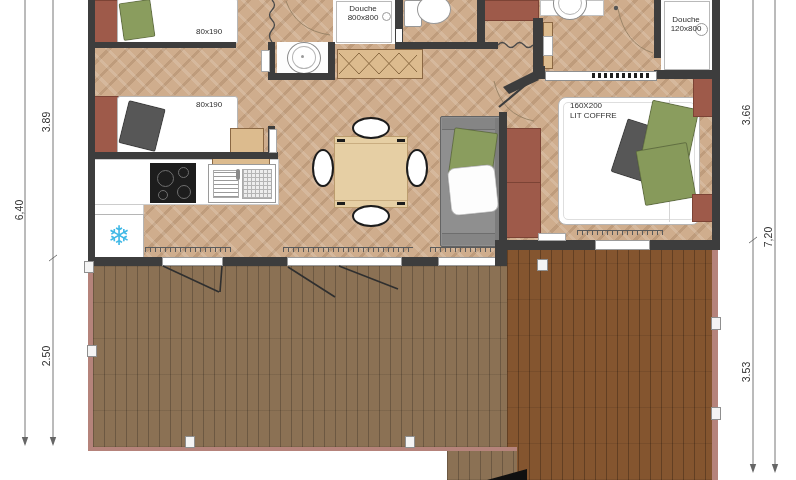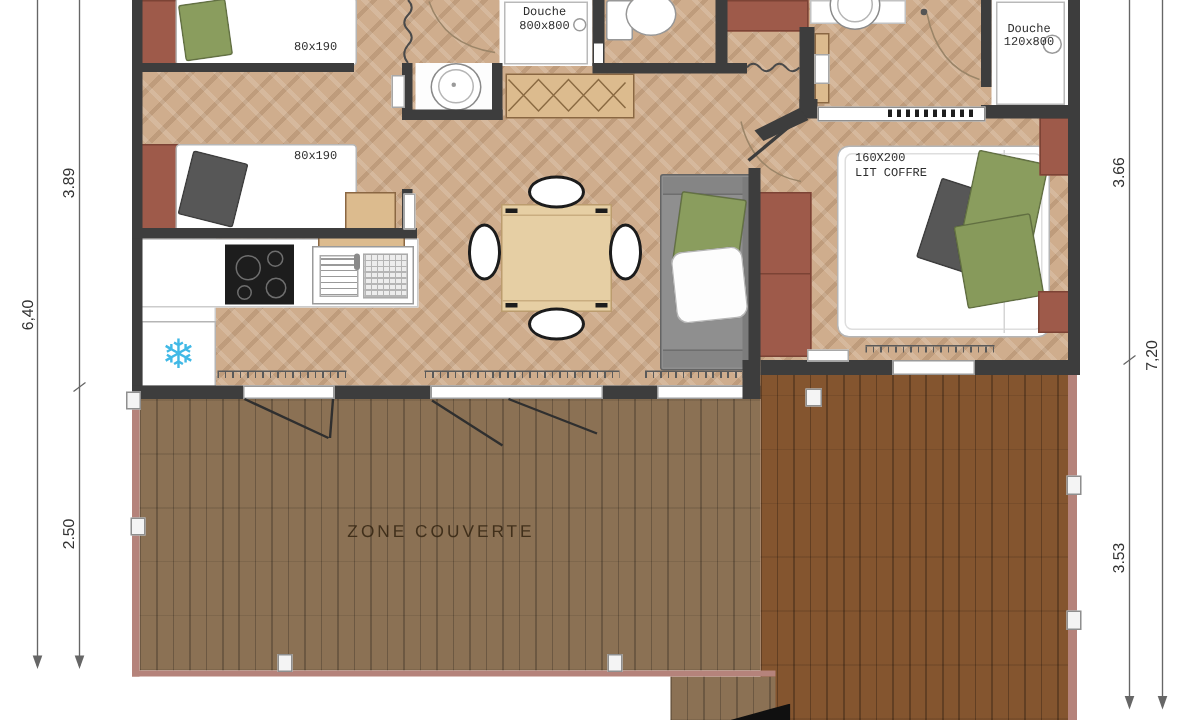--- a/index.html
+++ b/index.html
@@ -31,7 +31,7 @@
       repeating-linear-gradient(0deg,rgba(0,0,0,.09) 0 1px,transparent 1px 36px);}
   .edge{position:absolute;background:#b5837b;}
   
-  .lbl{position:absolute;color:#2e2e2e;font-size:8px;line-height:9px;font-family:Liberation Mono, monospace;}
+  .lbl{position:absolute;color:#2e2e2e;font-size:8px;line-height:9px;}
   .lbl-c{text-align:center;}
   .hatch{position:absolute;height:6px;border-top:1px solid #5a5a5a;
     background:repeating-linear-gradient(90deg,#5a5a5a 0 1px,transparent 1px 5px);

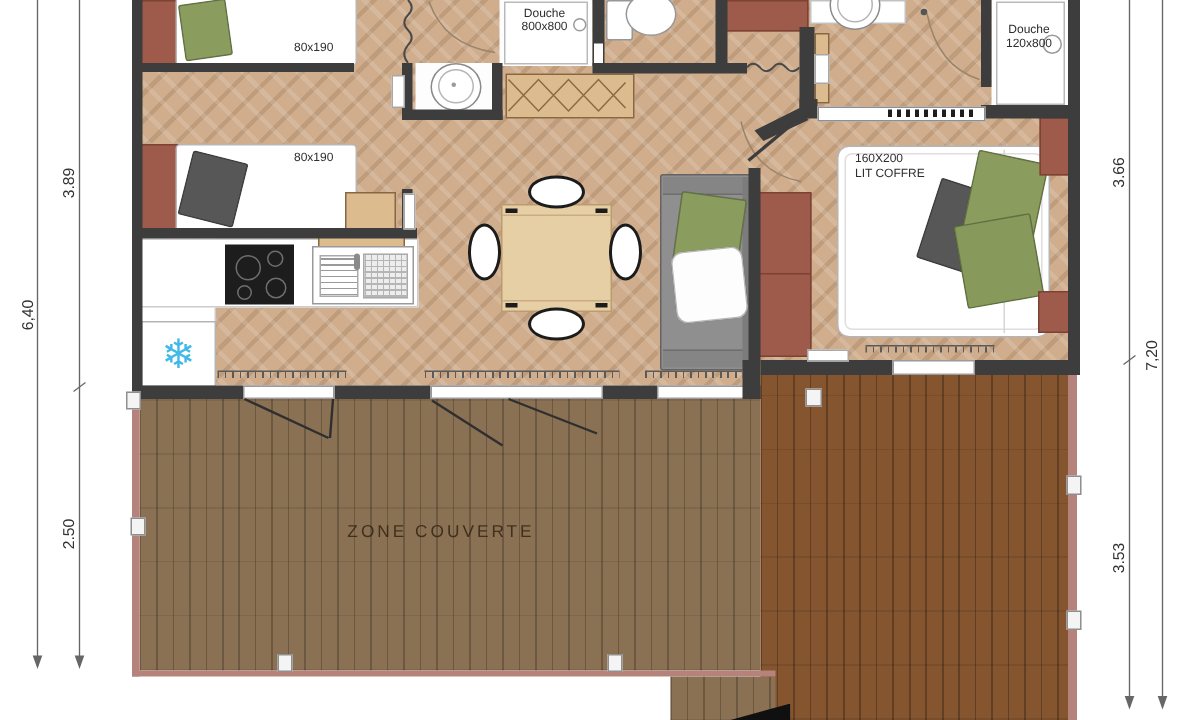--- a/index.html
+++ b/index.html
@@ -194,7 +194,6 @@
   <div class="edge" style="left:88px;top:447px;width:429px;height:4px;"></div>
   <div class="edge" style="left:712px;top:250px;width:6px;height:230px;"></div>
 
-  <div class="zone" style="left:219px;top:349px;width:150px;">ZONE COUVERTE</div>
 
   <div class="post" style="left:84px;top:261px;width:8px;height:10px;"></div>
   <div class="post" style="left:87px;top:345px;width:8px;height:10px;"></div>

